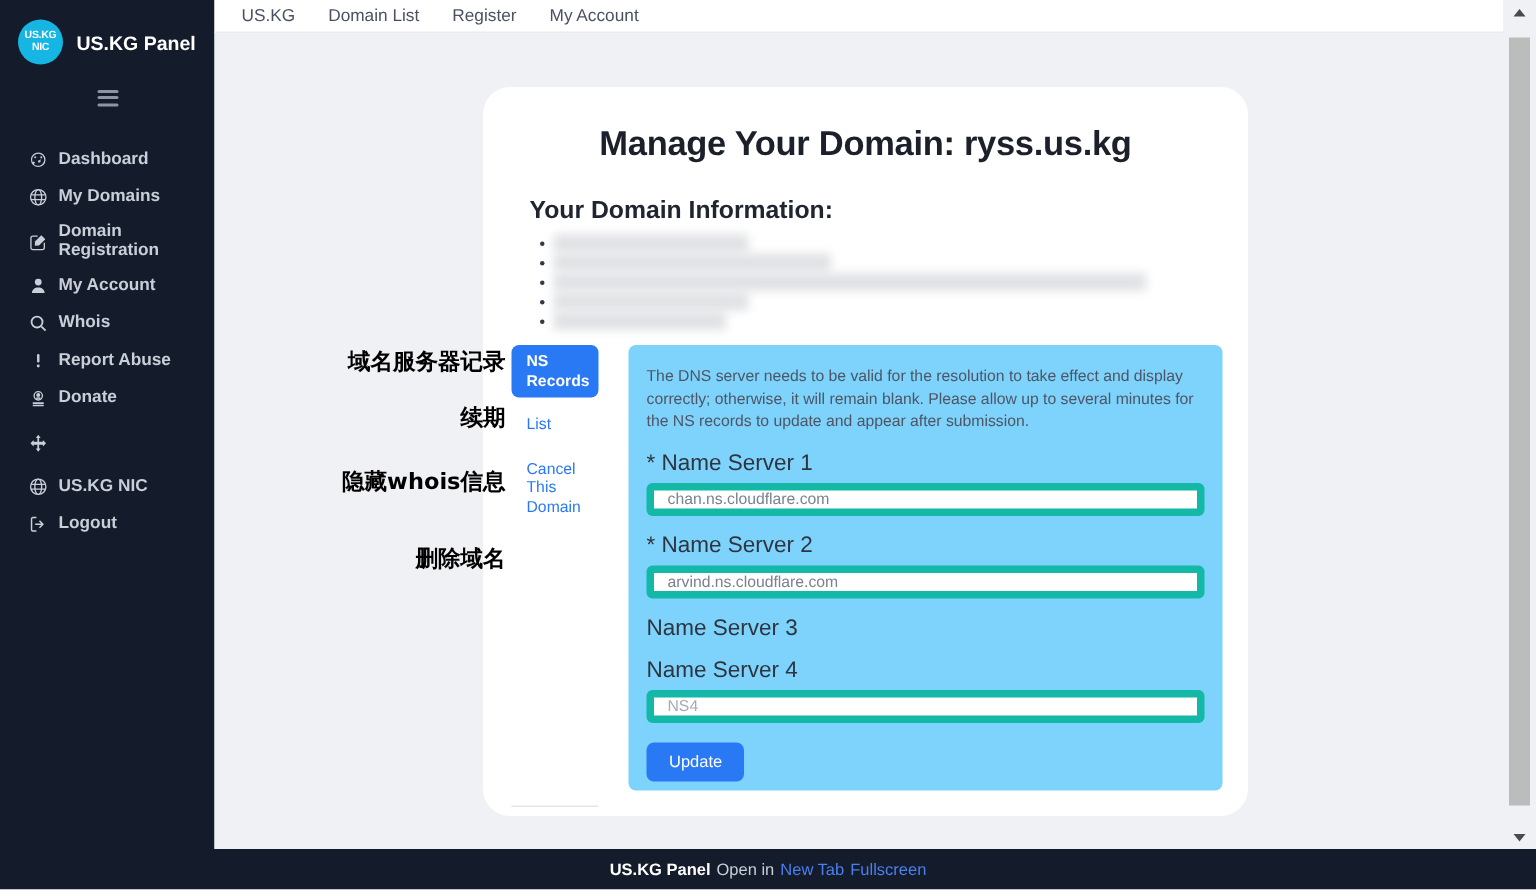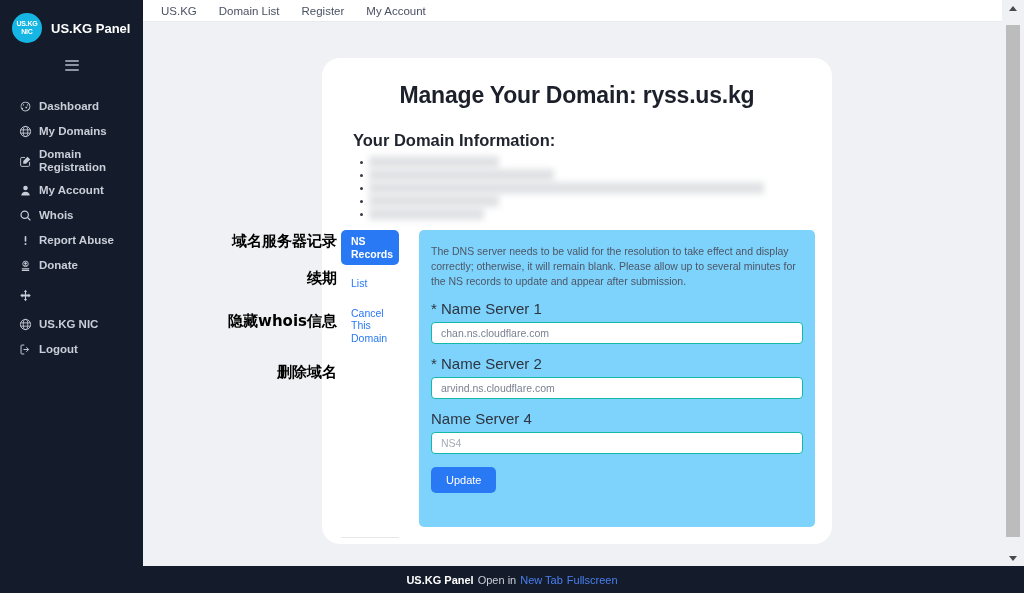--- a/index.html
+++ b/index.html
@@ -94,7 +94,7 @@
   .field-label { font-size: 15px; color: #2e3440; margin: 11px 0 5px; }
   .field-input {
     width: 100%; height: 22px; background: #ffffff;
-    border: 1px solid #14b8a6; border-radius: 4px;
+    border: 5px solid #14b8a6; border-radius: 4px;
     font-family: "Liberation Sans", sans-serif; font-size: 10.5px;
     color: #7a8190; padding: 0 9px; outline: none;
   }

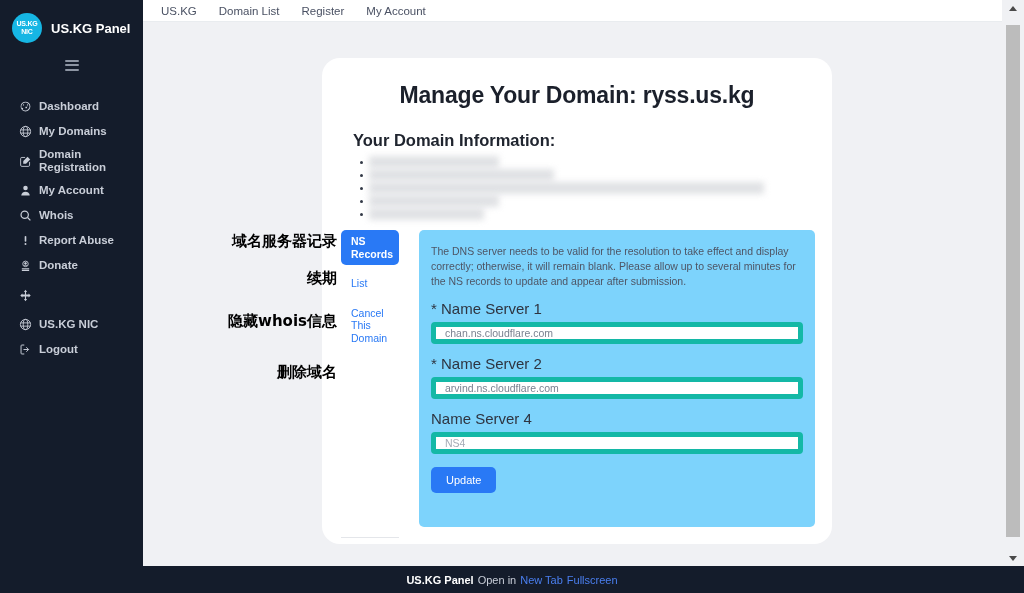--- a/index.html
+++ b/index.html
@@ -308,6 +308,7 @@
           <div class="field-label">* Name Server 2</div>
           <input class="field-input" value="arvind.ns.cloudflare.com" style="">
 
+          <div class="field-label">Name Server 3</div>
 
           <div class="field-label">Name Server 4</div>
           <input class="field-input" placeholder="NS4" style="">

